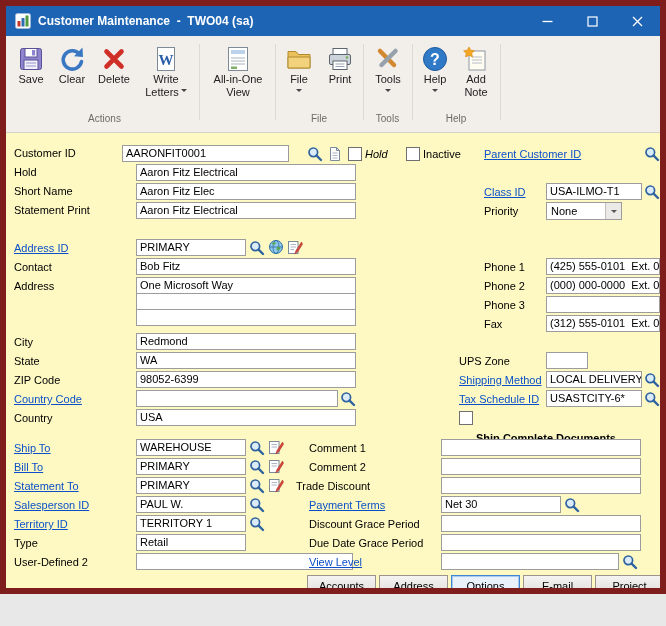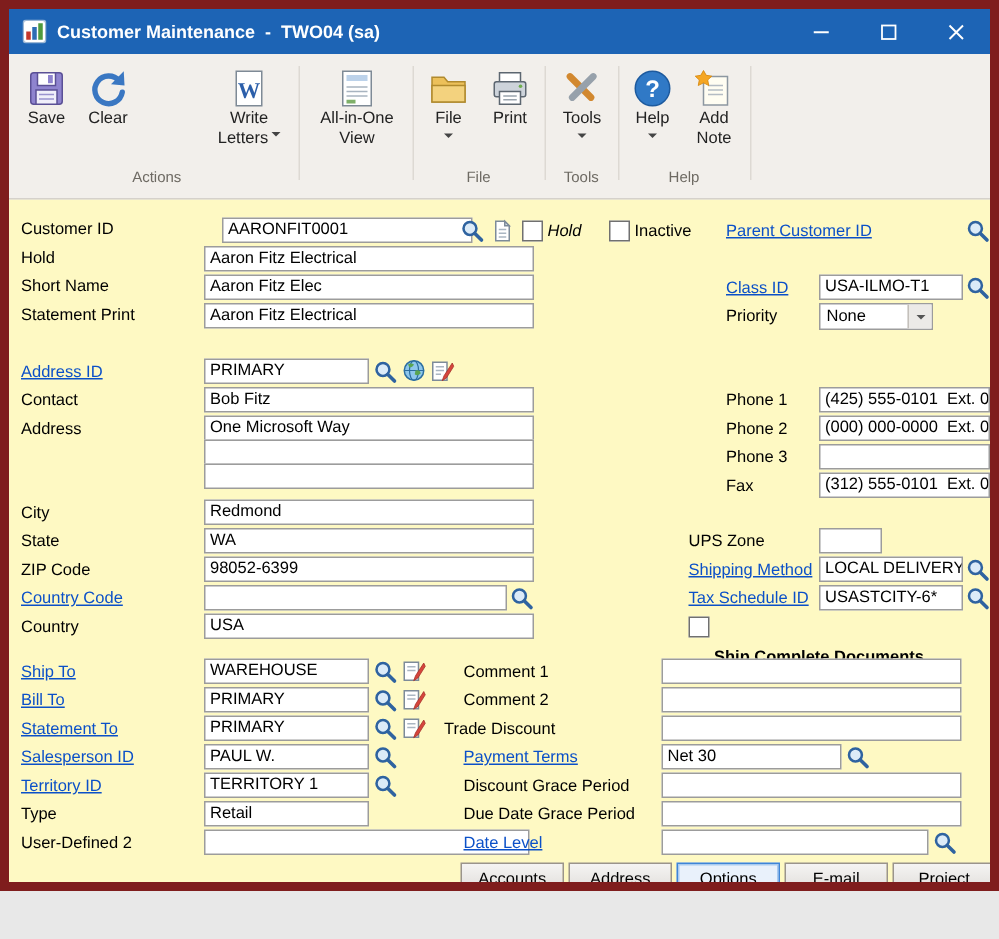--- a/index.html
+++ b/index.html
@@ -94,6 +94,14 @@
       </span>
       <span class="t">Clear</span>
     </div>
+    <div class="rbtn" style="left:86px;width:44px;">
+      <span class="ic">
+        <svg width="28" height="28" viewBox="0 0 28 28">
+          <path d="M6.5 6.5 L21.5 21.5 M21.5 6.5 L6.5 21.5" stroke="#cf2f27" stroke-width="4.6" stroke-linecap="round"></path>
+        </svg>
+      </span>
+      <span class="t">Delete</span>
+    </div>
     <div class="rbtn" style="left:130px;width:60px;">
       <span class="ic">
         <svg width="28" height="28" viewBox="0 0 28 28">

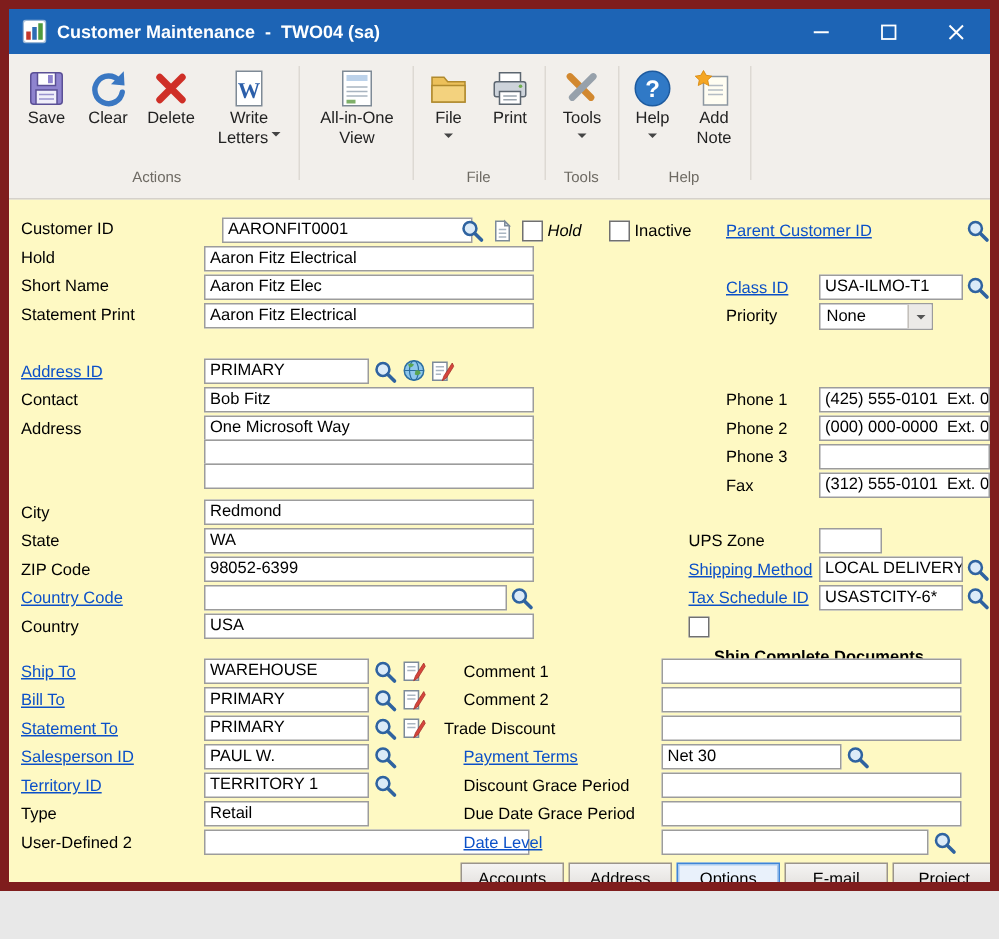--- a/index.html
+++ b/index.html
@@ -194,7 +194,7 @@
   </div>
 
   <span class="lbl" style="left:8px;top:141px;">Customer ID</span>
-  <div class="fld" style="left:142px;top:139px;width:167px;">AARONFIT0001</div>
+  <div class="fld" style="left:116px;top:139px;width:167px;">AARONFIT0001</div>
   <span class="ibtn" style="left:301px;top:140px;">
     <svg width="16" height="16" viewBox="0 0 16 16">
         <circle cx="6.3" cy="6.3" r="4.3" fill="#dcebf8" stroke="#2f63a0" stroke-width="1.7"></circle>

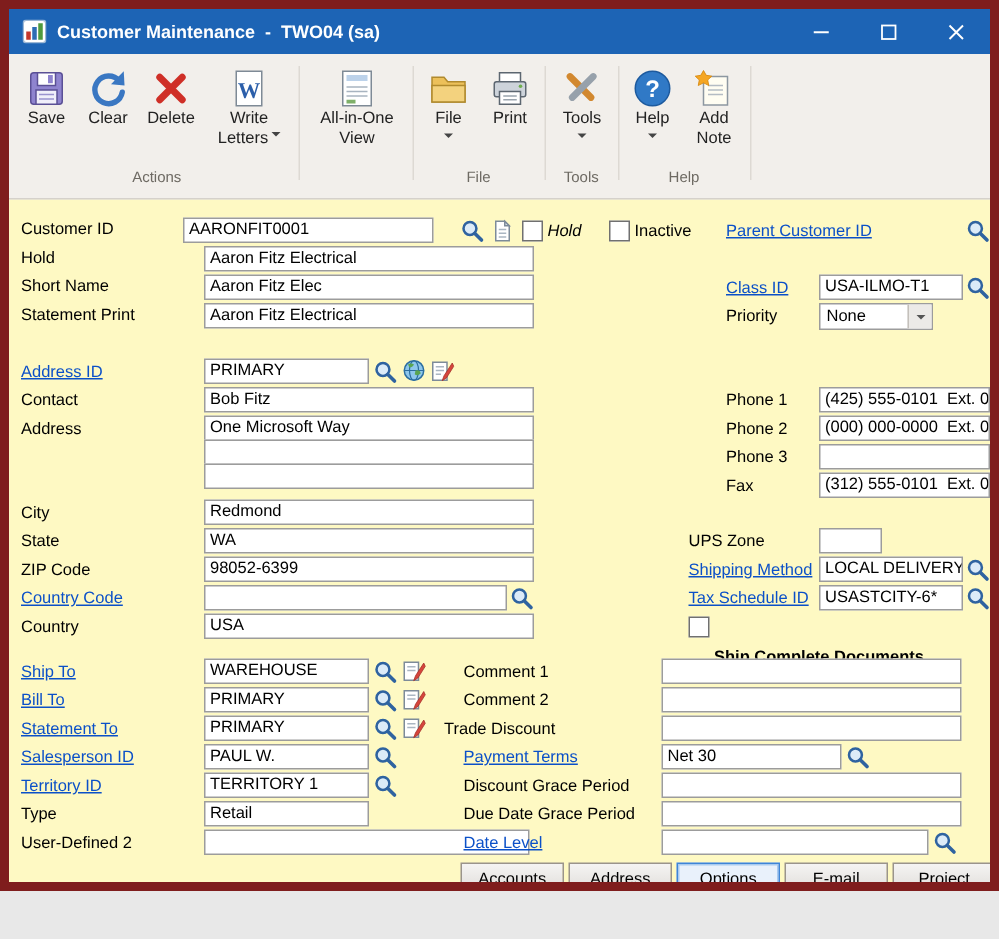--- a/index.html
+++ b/index.html
@@ -422,7 +422,7 @@
 
   <span class="lbl" style="left:8px;top:550px;">User-Defined 2</span>
   <div class="fld" style="left:130px;top:547px;width:217px;"></div>
-  <span class="lbl zoom" style="left:303px;top:550px;">Date Level</span>
+  <span class="lbl zoom" style="left:303px;top:550px;">View Level</span>
   <div class="fld" style="left:435px;top:547px;width:178px;"></div>
   <span class="ibtn" style="left:616px;top:548px;">
     <svg width="16" height="16" viewBox="0 0 16 16">

